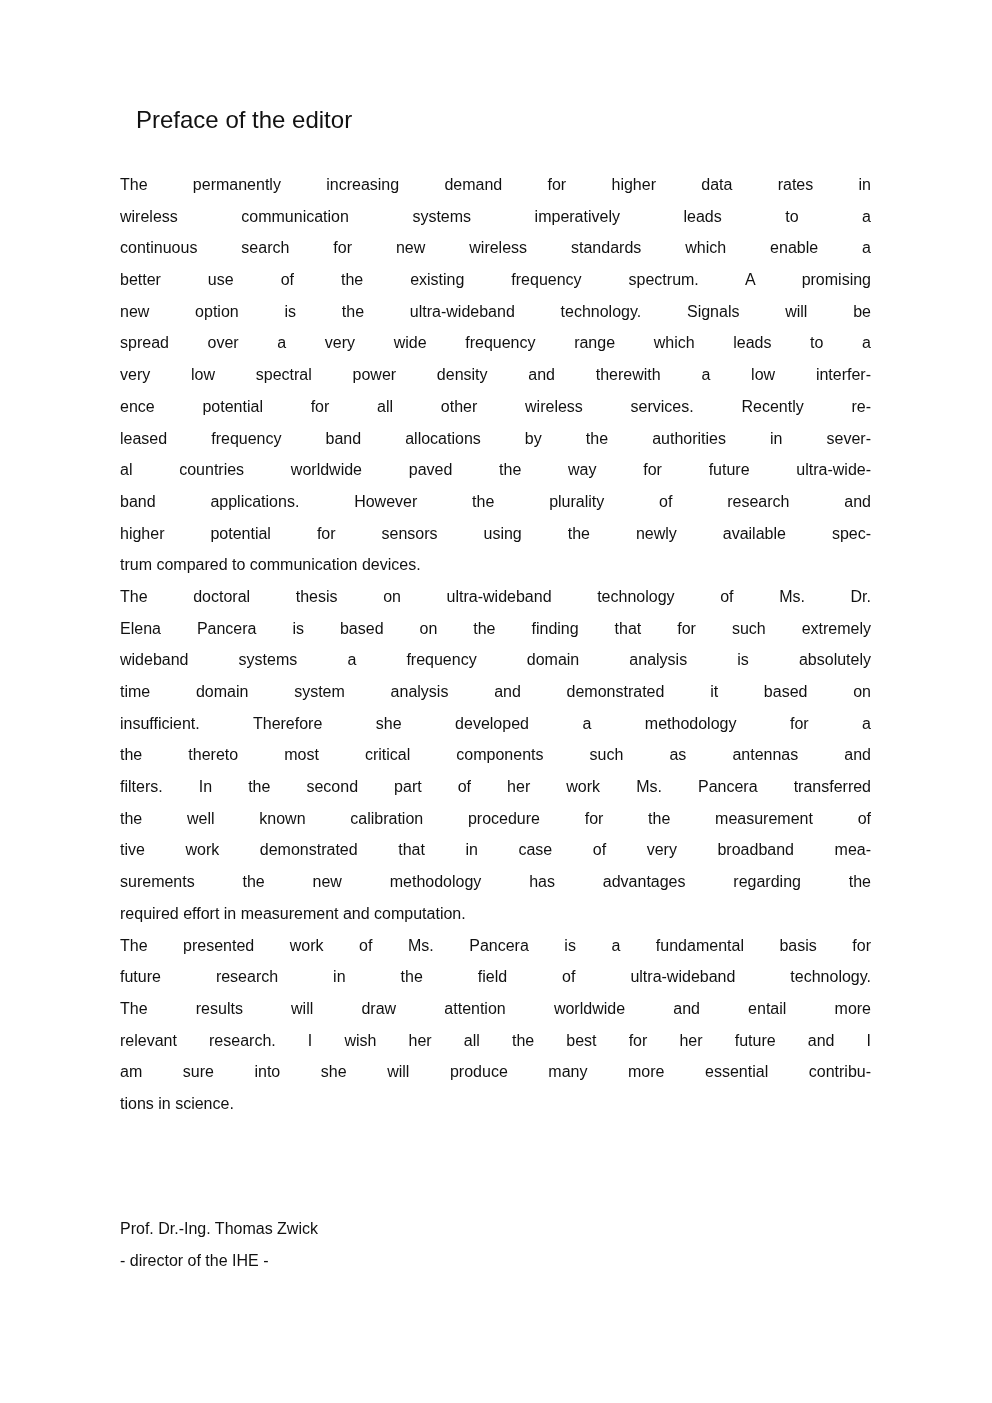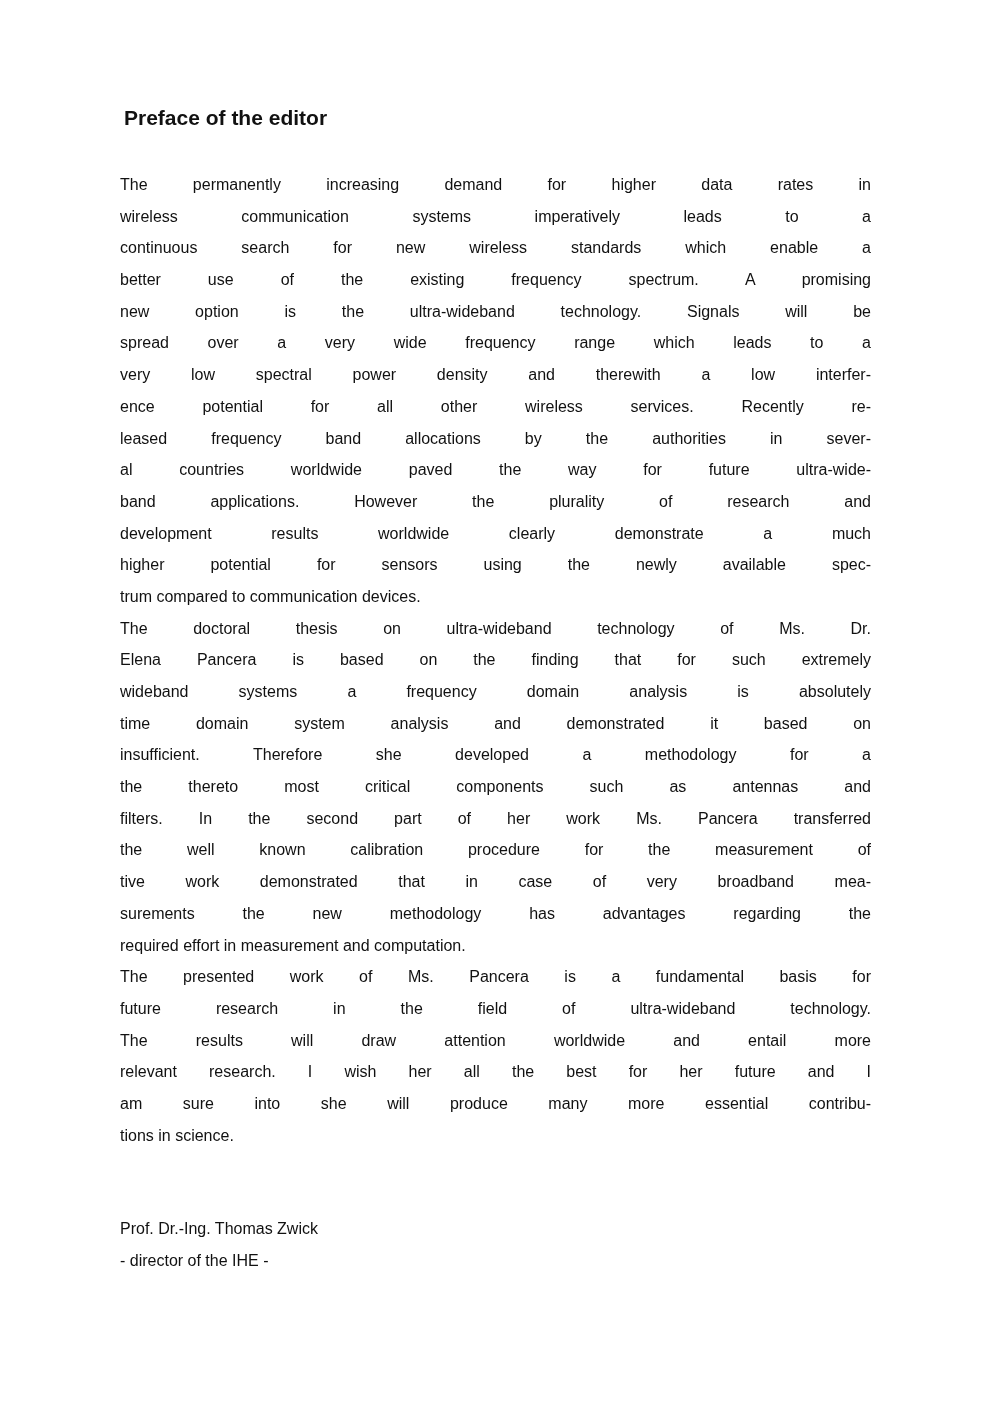--- a/index.html
+++ b/index.html
@@ -6,7 +6,7 @@
   body { width: 992px; height: 1403px; position: relative; overflow: hidden; }
   .page { position: absolute; left: 120px; top: 0; width: 751px; color: #111111;
     font-family: "DejaVu Sans", sans-serif; }
-  .heading { position: absolute; top: 106px; left: 4px; font-size: 21px; font-weight: bold;
+  .heading { position: absolute; top: 106px; left: 16px; font-size: 24px; font-weight: normal;
     font-family: "Liberation Sans", sans-serif; letter-spacing: 0px; white-space: nowrap; }
   .body { position: absolute; top: 169px; left: 0; width: 751px; }
   .line { height: 31.7px; line-height: 31.7px; font-size: 16px; font-family: "Liberation Sans", sans-serif;

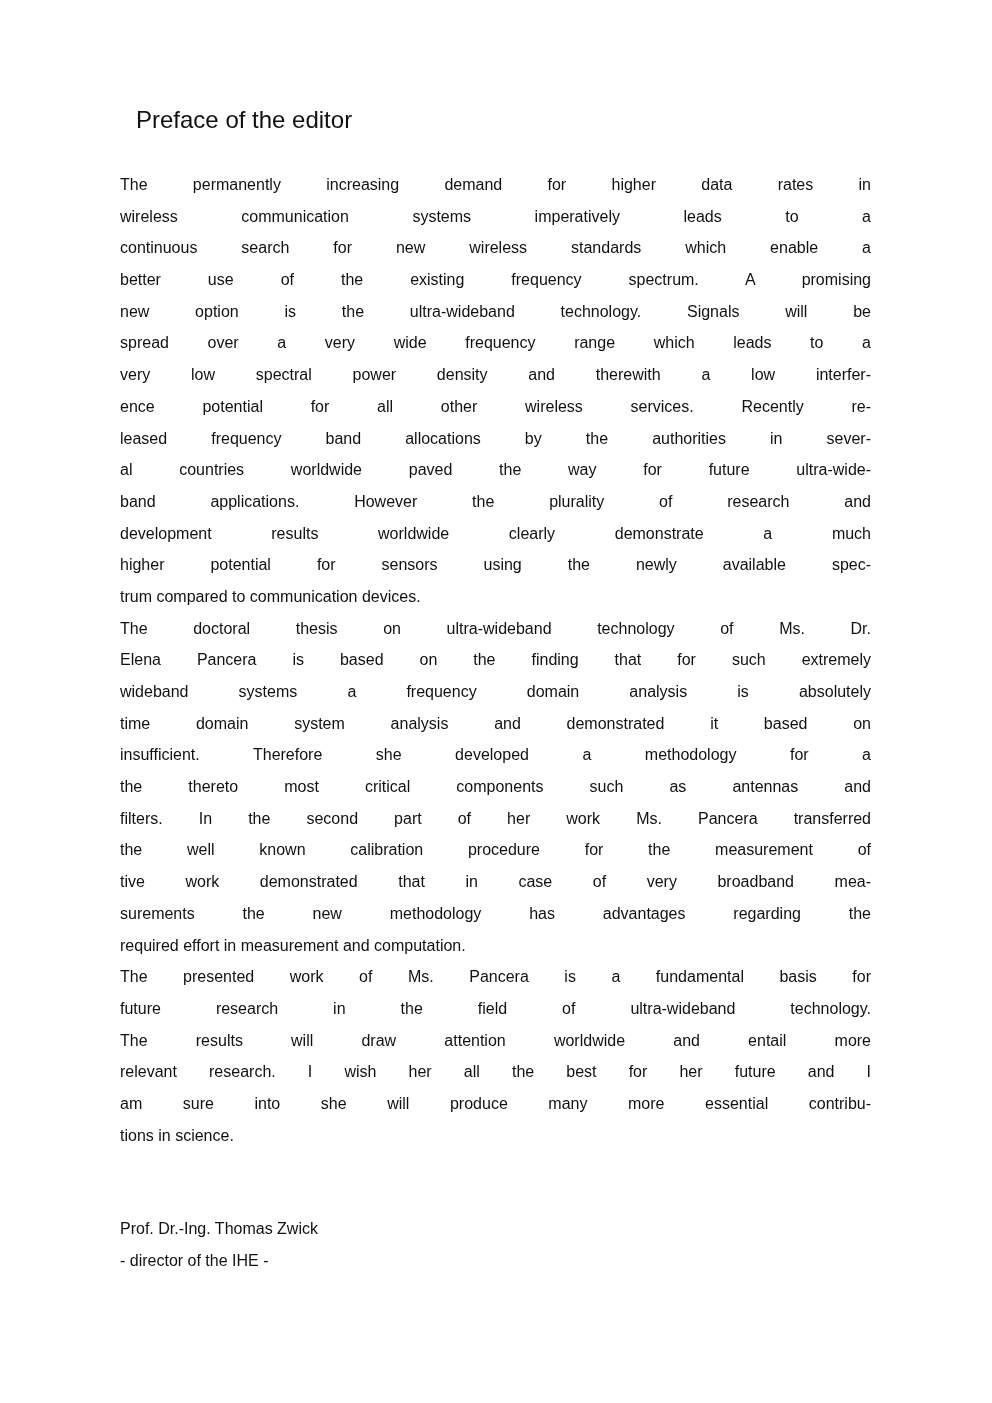--- a/index.html
+++ b/index.html
@@ -34,7 +34,6 @@
       <div class="line">leased frequency band allocations by the authorities in sever-</div>
       <div class="line">al countries worldwide paved the way for future ultra-wide-</div>
       <div class="line">band applications. However the plurality of research and</div>
-      <div class="line">development results worldwide clearly demonstrate a much</div>
       <div class="line">higher potential for sensors using the newly available spec-</div>
       <div class="line last">trum compared to communication devices.</div>
     </div>

